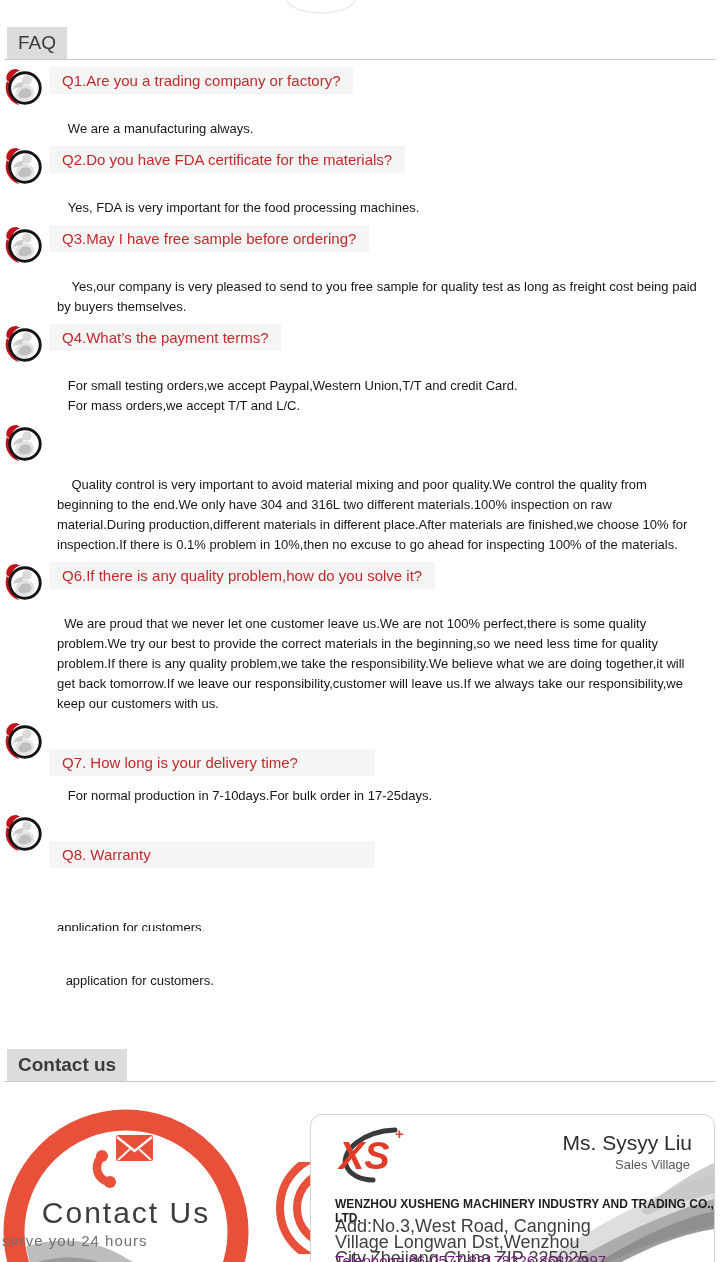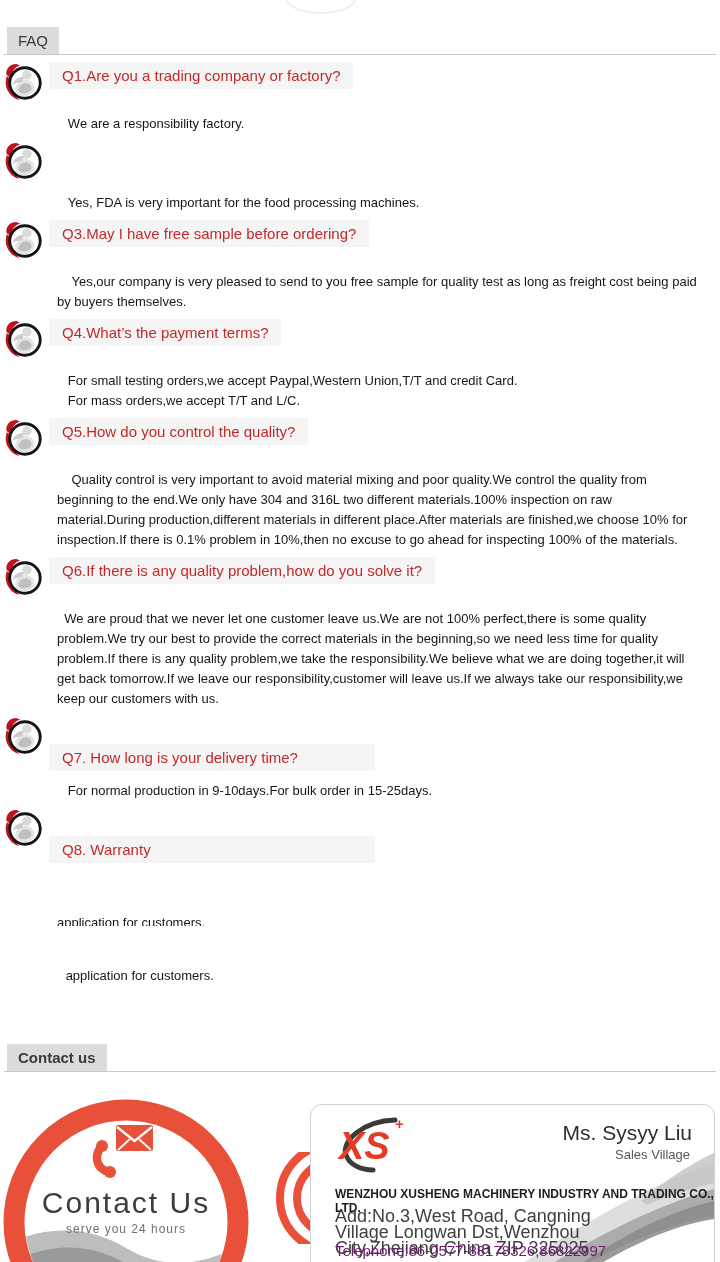--- a/index.html
+++ b/index.html
@@ -11,7 +11,7 @@
   
   .section-head{border-bottom:1px solid #c9c9c9;margin:0 4px;}
   .section-tab{display:inline-block;background:#dcdcdc;color:#3a3a3a;
-    font-size:15px;padding:5px 11px;margin-left:3px;}
+    font-size:19px;padding:5px 11px;margin-left:3px;}
   .section-tab.bold{font-weight:700;}
   .faq-head{margin-top:27px;}
   .contact-head{margin-top:38px;}

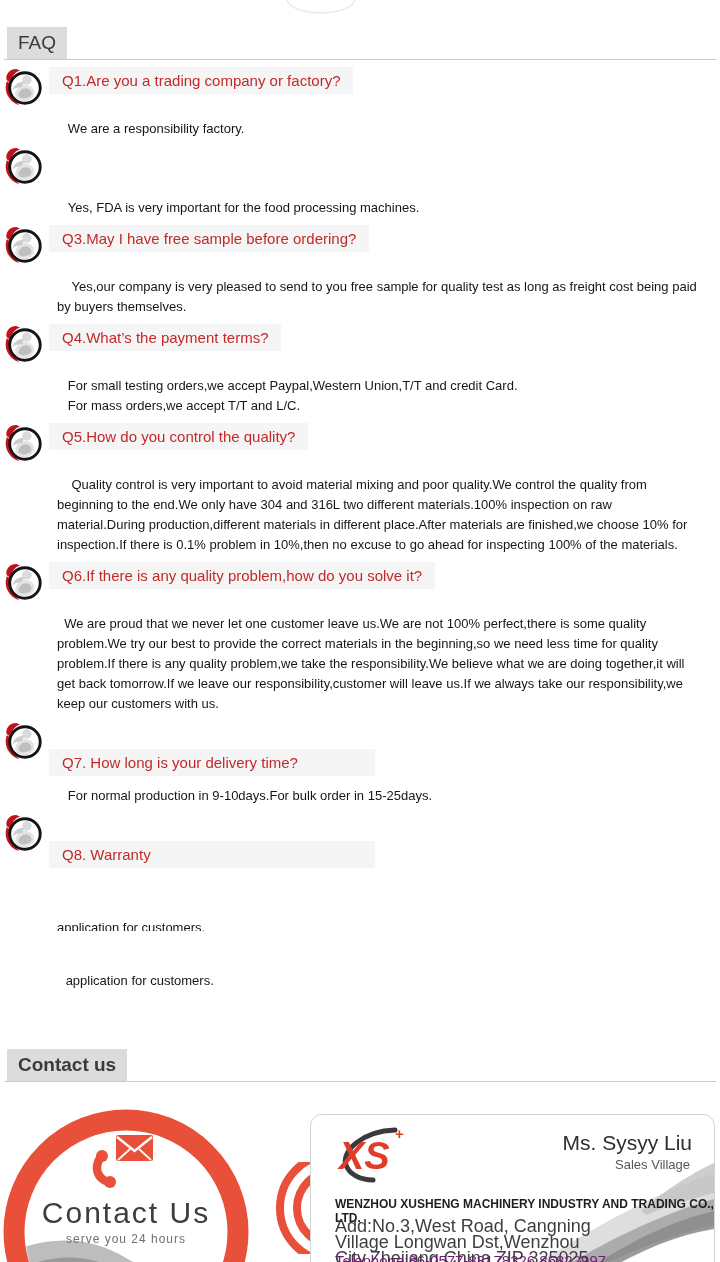--- a/index.html
+++ b/index.html
@@ -72,7 +72,7 @@
 </span>
   <span class="q-bar">Q1.Are you a trading company or factory?</span>
 </div>
-<div class="faq-a">   We are a responsibility factory.</div>
+<div class="faq-a">   We are a manufacturing always.</div>
 
 <div class="faq-q">
   <span class="q-icon">

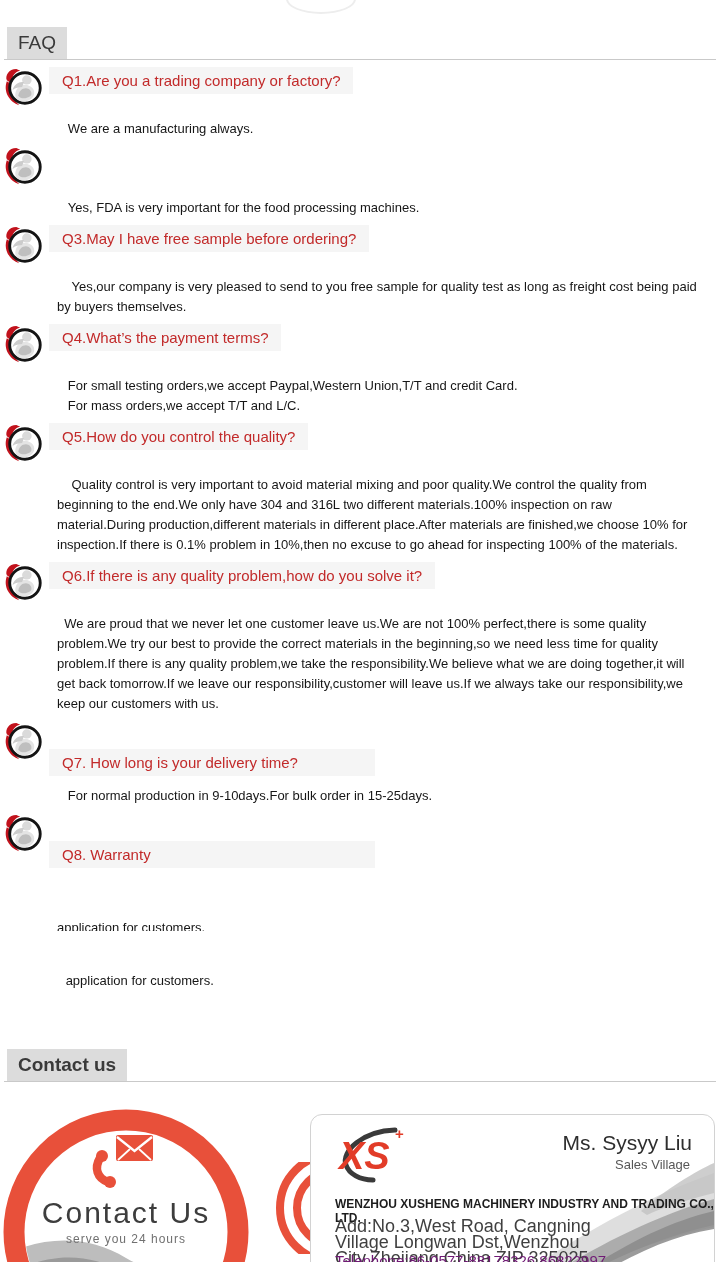--- a/index.html
+++ b/index.html
@@ -86,6 +86,7 @@
     <path d="M10,24 C12,18 17,15 22,16 L20,21 C17,21 13,22 10,24 Z" fill="#cccccc"></path>
   </svg>
 </span>
+  <span class="q-bar">Q2.Do you have FDA certificate for the materials?</span>
 </div>
 <div class="faq-a">   Yes, FDA is very important for the food processing machines.</div>
 

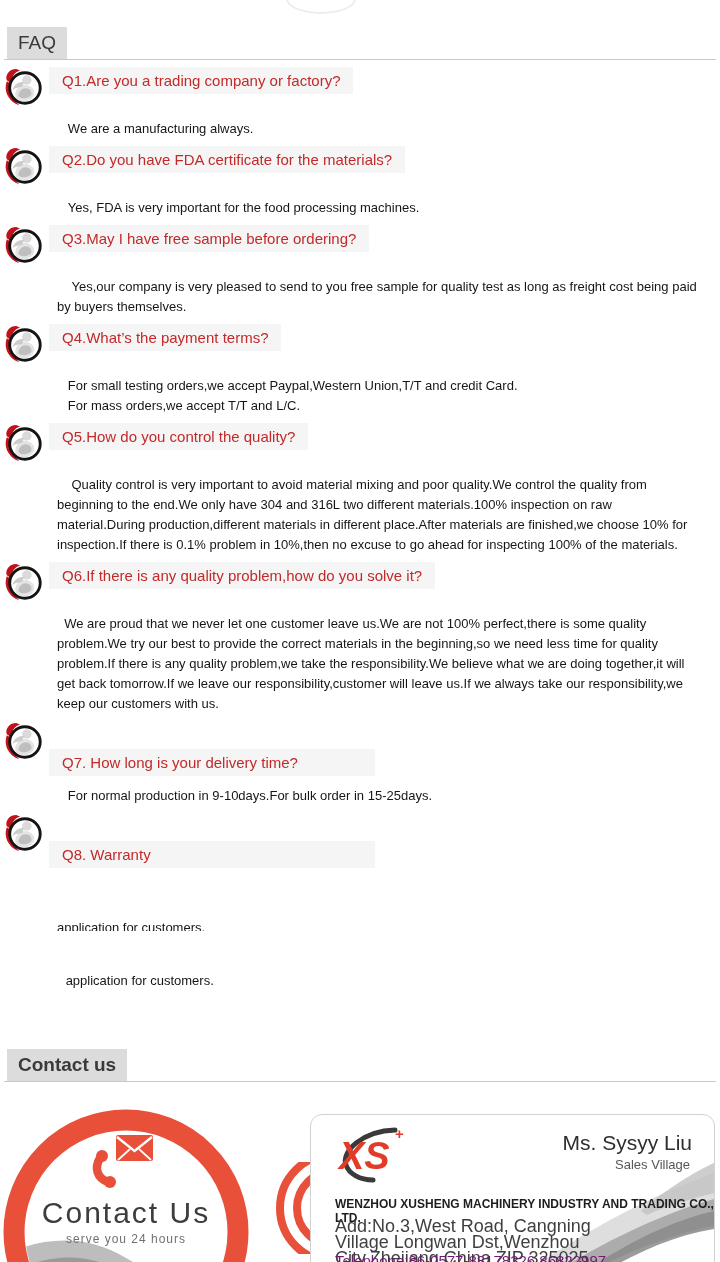--- a/index.html
+++ b/index.html
@@ -136,7 +136,6 @@
     <path d="M10,24 C12,18 17,15 22,16 L20,21 C17,21 13,22 10,24 Z" fill="#cccccc"></path>
   </svg>
 </span>
-  <span class="q-bar">Q5.How do you control the quality?</span>
 </div>
 <div class="faq-a">    Quality control is very important to avoid material mixing and poor quality.We control the quality from
 beginning to the end.We only have 304 and 316L two different materials.100% inspection on raw

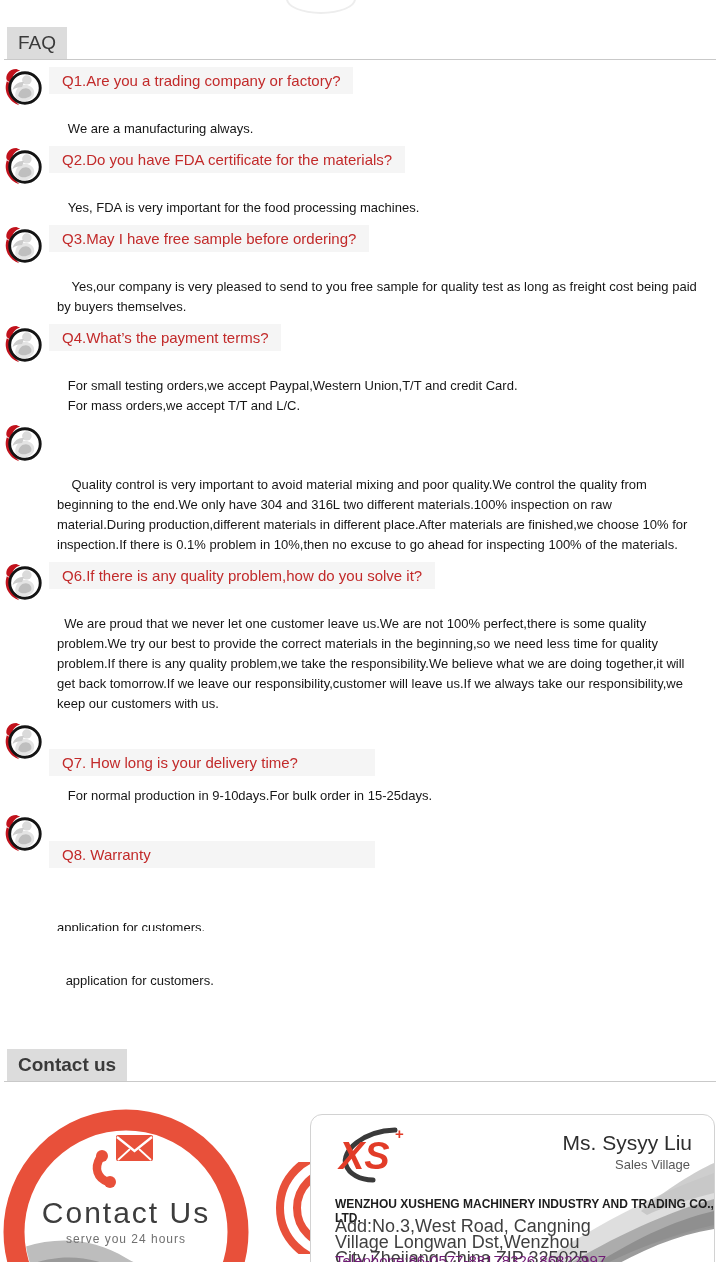--- a/index.html
+++ b/index.html
@@ -176,7 +176,7 @@
 </span>
   <span class="q-bar wide">Q7. How long is your delivery time?</span>
 </div>
-<div class="faq-a">   For normal production in 9-10days.For bulk order in 15-25days.</div>
+<div class="faq-a">   For normal production in 7-10days.For bulk order in 17-25days.</div>
 
 <div class="faq-q">
   <span class="q-icon">

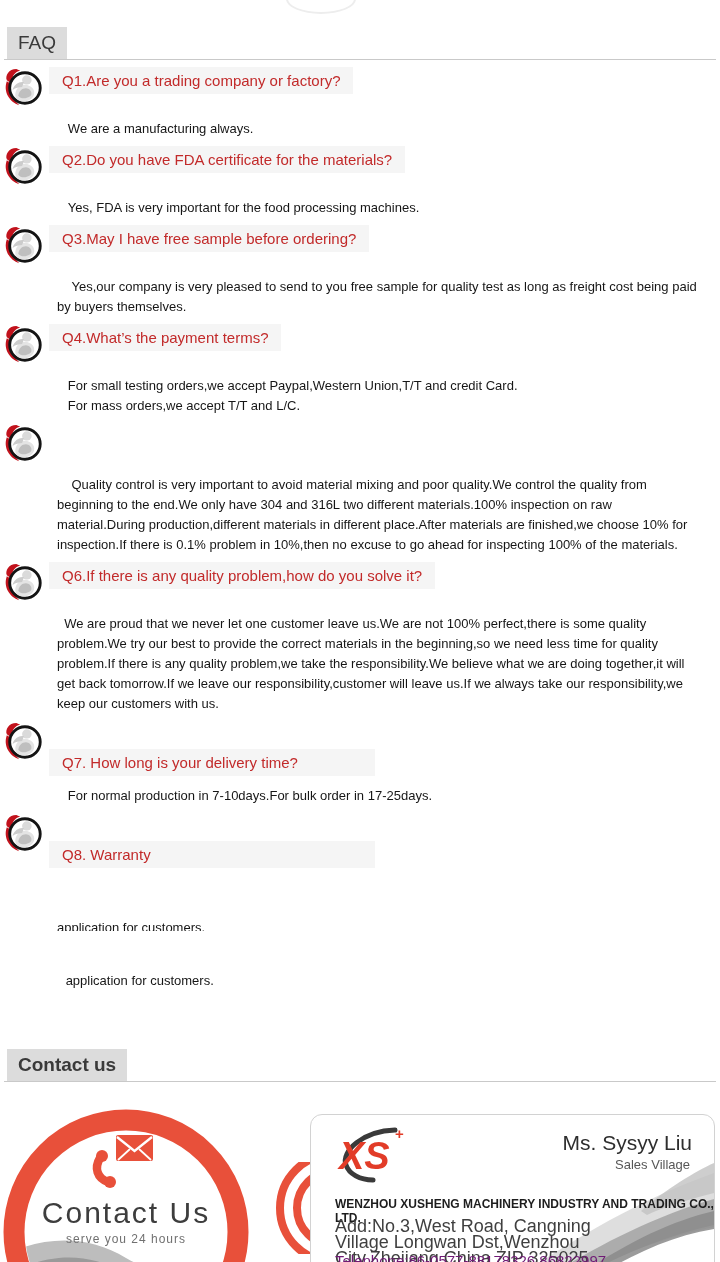--- a/index.html
+++ b/index.html
@@ -32,8 +32,8 @@
   .contact-circle svg{position:absolute;left:0;top:0;}
   .badge-title{position:absolute;left:0;top:88px;width:248px;text-align:center;
     font-size:30px;letter-spacing:2px;color:#3d3d3d;font-weight:400;}
-  .badge-sub{position:absolute;left:0;top:124px;width:248px;text-align:center;
-    font-size:12px;letter-spacing:1px;color:#707070;}
+  .badge-sub{position:absolute;left:0;top:124px;width:248px;
+    font-size:15px;letter-spacing:1px;color:#707070;}
   .sound-waves{position:absolute;left:262px;top:80px;}
 
   .biz-card{position:absolute;left:310px;top:32px;width:403px;height:243px;

